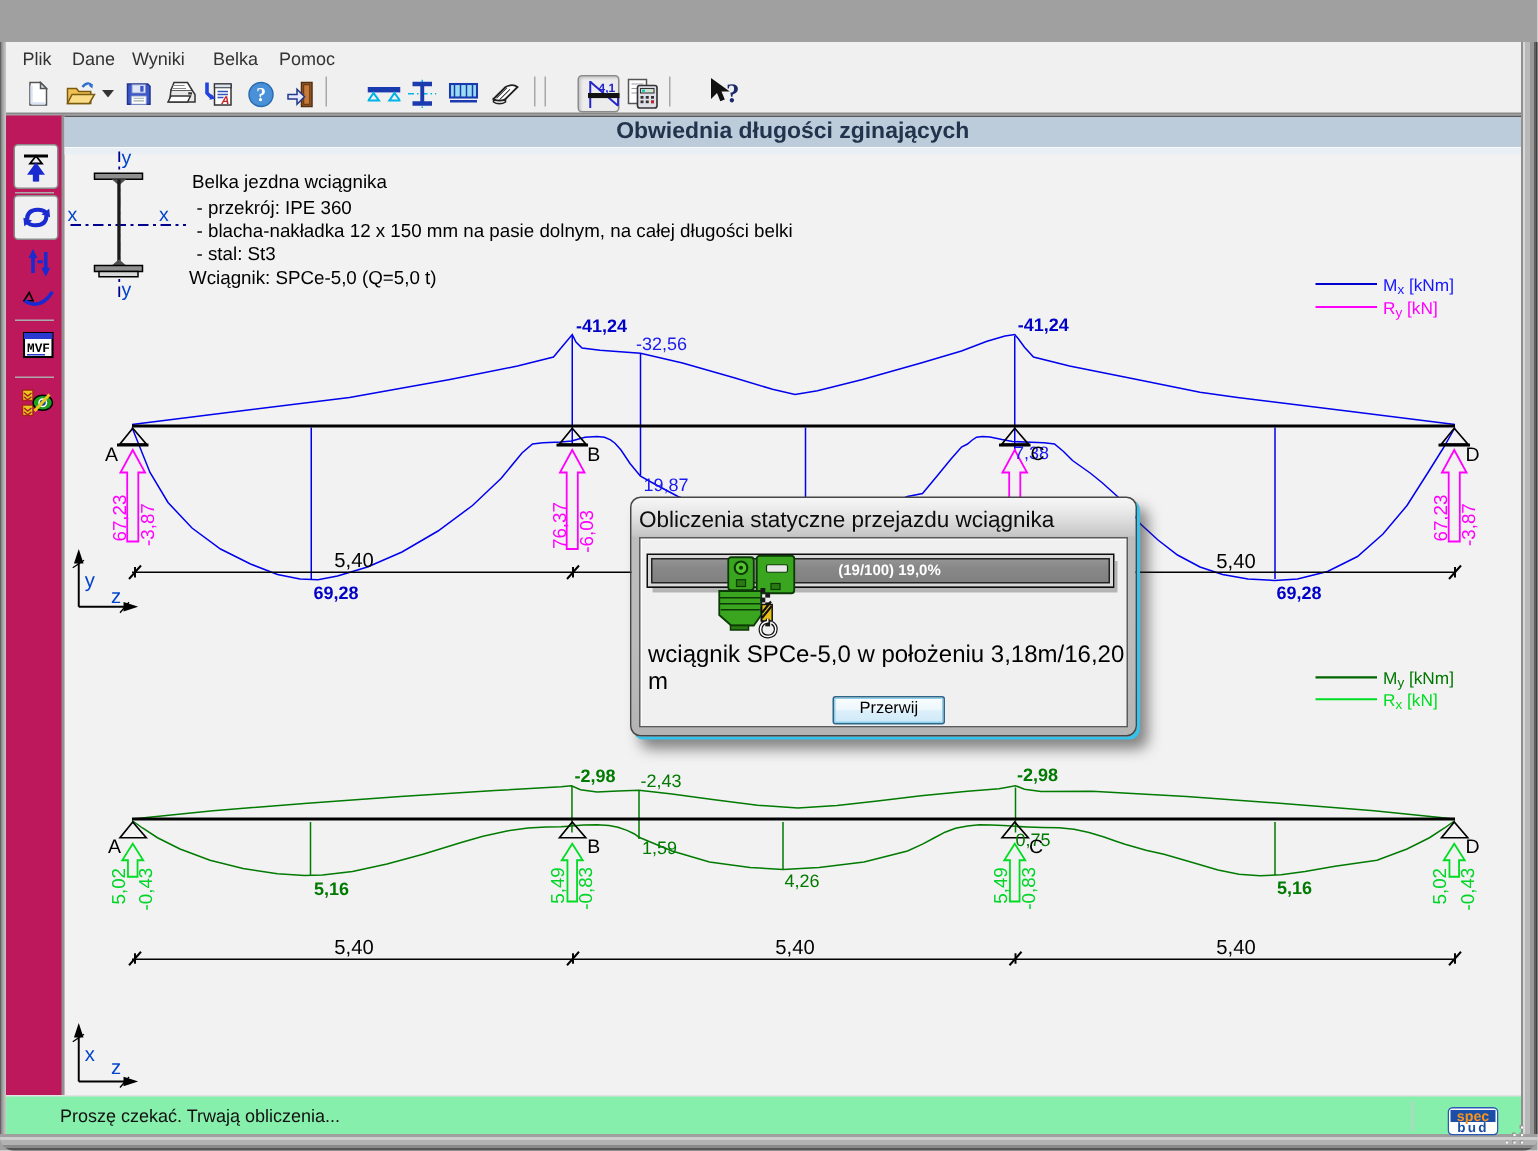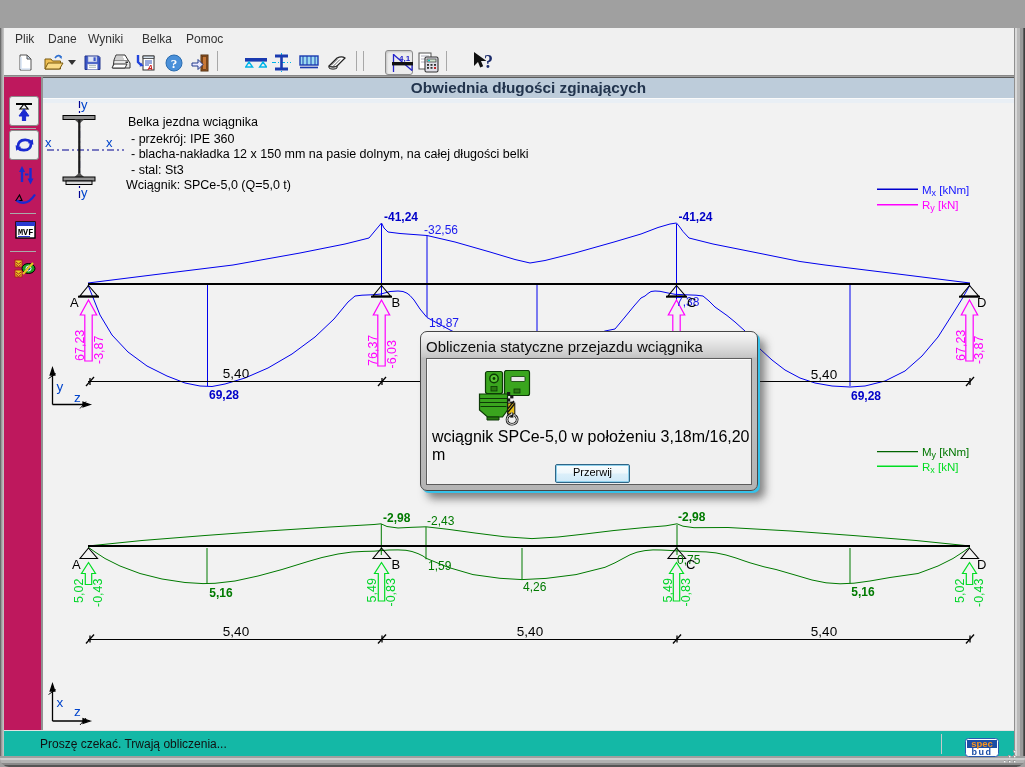--- a/index.html
+++ b/index.html
@@ -479,6 +479,9 @@
   <div id="dlg">
     <div id="dlgtitle">Obliczenia statyczne przejazdu wciągnika</div>
     <div id="dlgclient">
+      <div id="rail">
+          <div class="ptxt">(19/100) 19,0%</div>
+        </div>
       <svg style="position:absolute;left:49px;top:11px" width="56" height="58">
 
         <rect x="28.5" y="0.5" width="25" height="25" rx="2" fill="#3aa51e" stroke="#0c3a06" stroke-width="1.2"></rect>

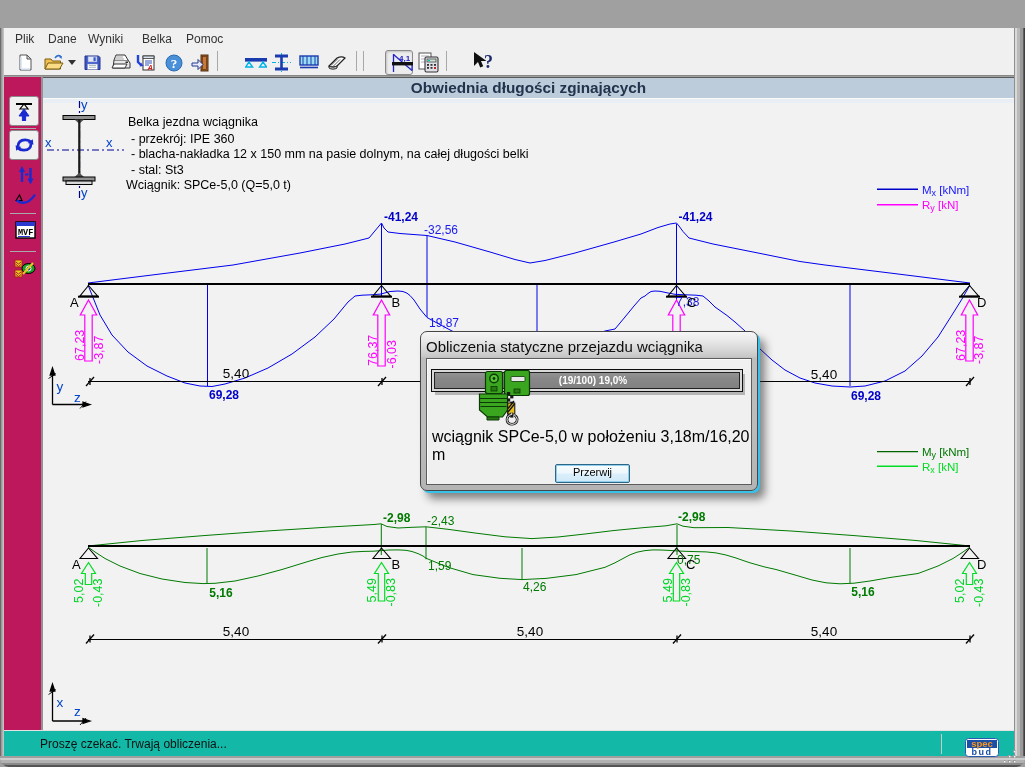--- a/index.html
+++ b/index.html
@@ -35,7 +35,7 @@
 .lbtn { position:absolute; left:5px; width:30px; height:30px; border:1px solid #8a8a8a; border-radius:3px; background:#f0f0f0; }
 .lsep { position:absolute; left:6px; width:26px; height:1px; background:#aaa; }
 
-#statusbar { position:absolute; left:4px; top:730px; width:1010px; height:26px; background:#14b8a6; border-top:1px solid #e2e2e2; }
+#statusbar { position:absolute; left:4px; top:730px; width:1010px; height:26px; background:#86efac; border-top:1px solid #e2e2e2; }
 #statusbar .txt { position:absolute; left:36px; top:6px; font-size:12px; color:#111; }
 #statusbar .vsep { position:absolute; left:937px; top:3px; width:1px; height:20px; background:#c9c9c9; }
 

